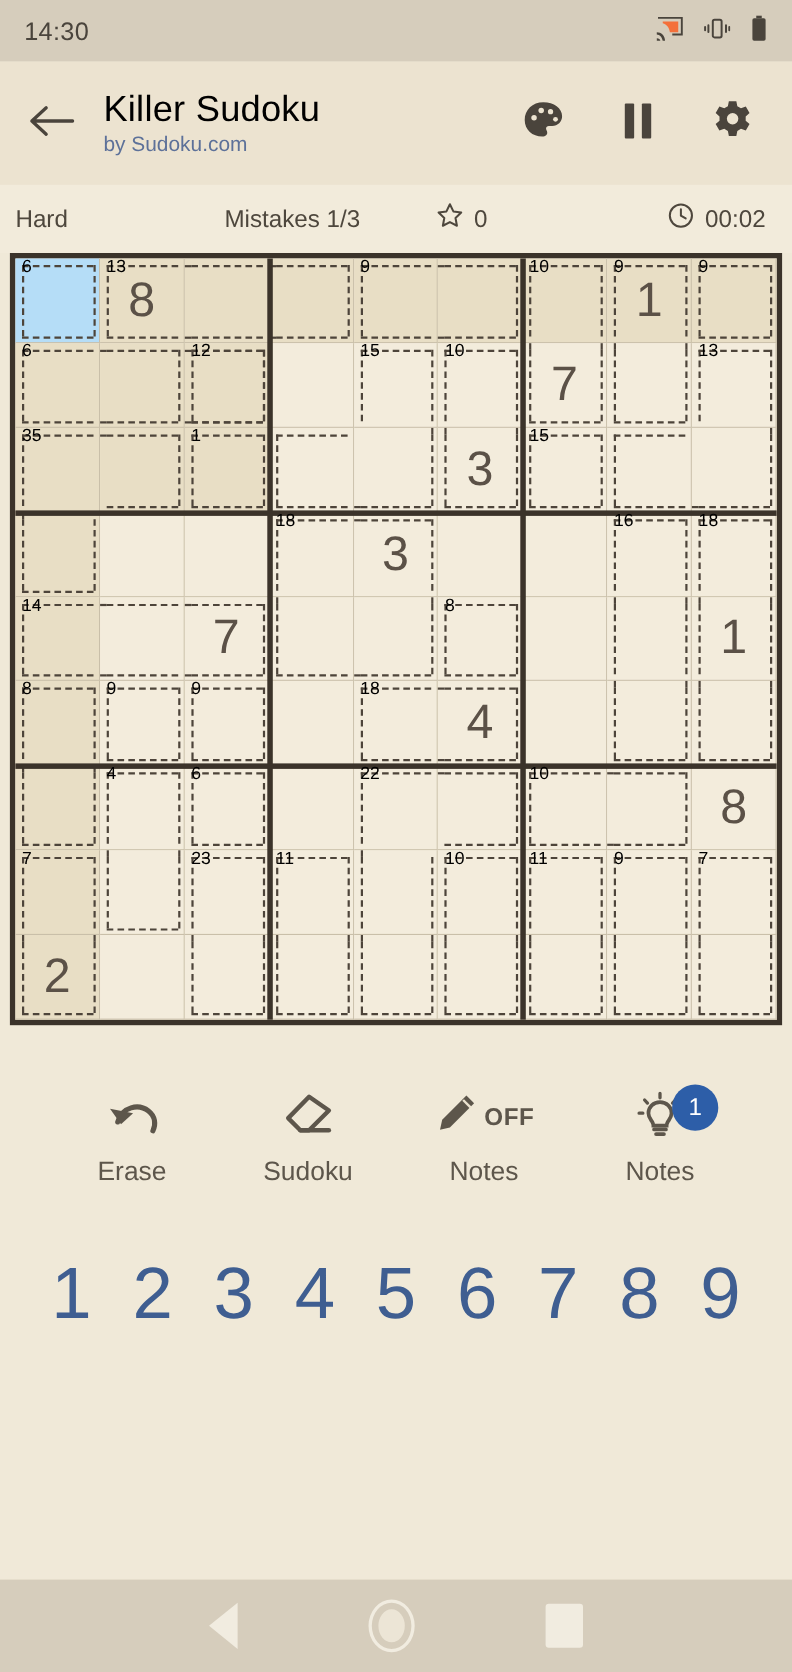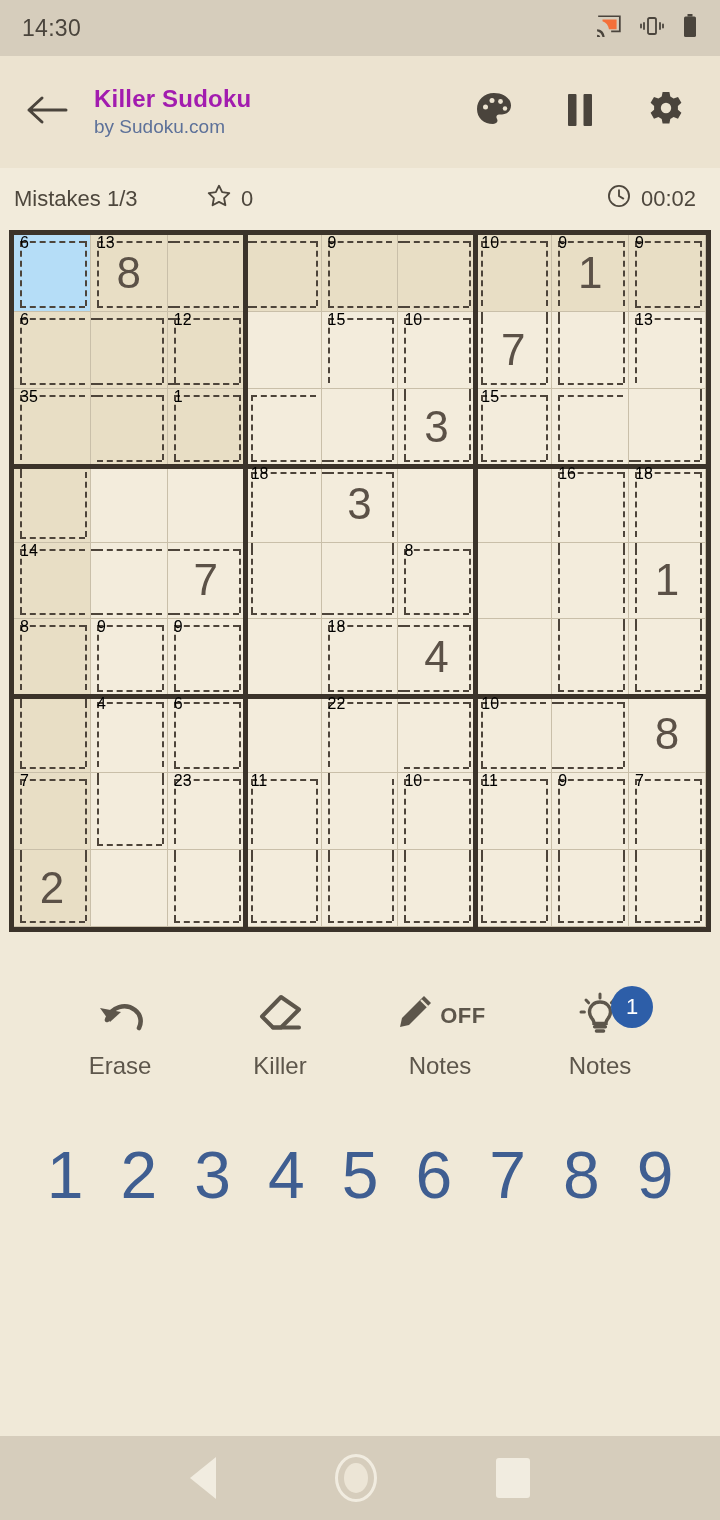--- a/index.html
+++ b/index.html
@@ -28,7 +28,7 @@
   }
   .back-btn { width:52px; display:flex; align-items:center; justify-content:flex-start; }
   .titles { margin-left:16px; }
-  .app-title { font-size:24px; font-weight:bold; color:#a21caf; line-height:1.18; letter-spacing:.2px;}
+  .app-title { font-size:33px; font-weight:normal; color:#000000; line-height:1.18; letter-spacing:.2px;}
   .app-sub { font-size:19px; color:#5d7199; line-height:1.25; margin-top:1px;}
   .appbar-actions { margin-left:auto; display:flex; align-items:center; gap:50px; padding-right:8px;}
 

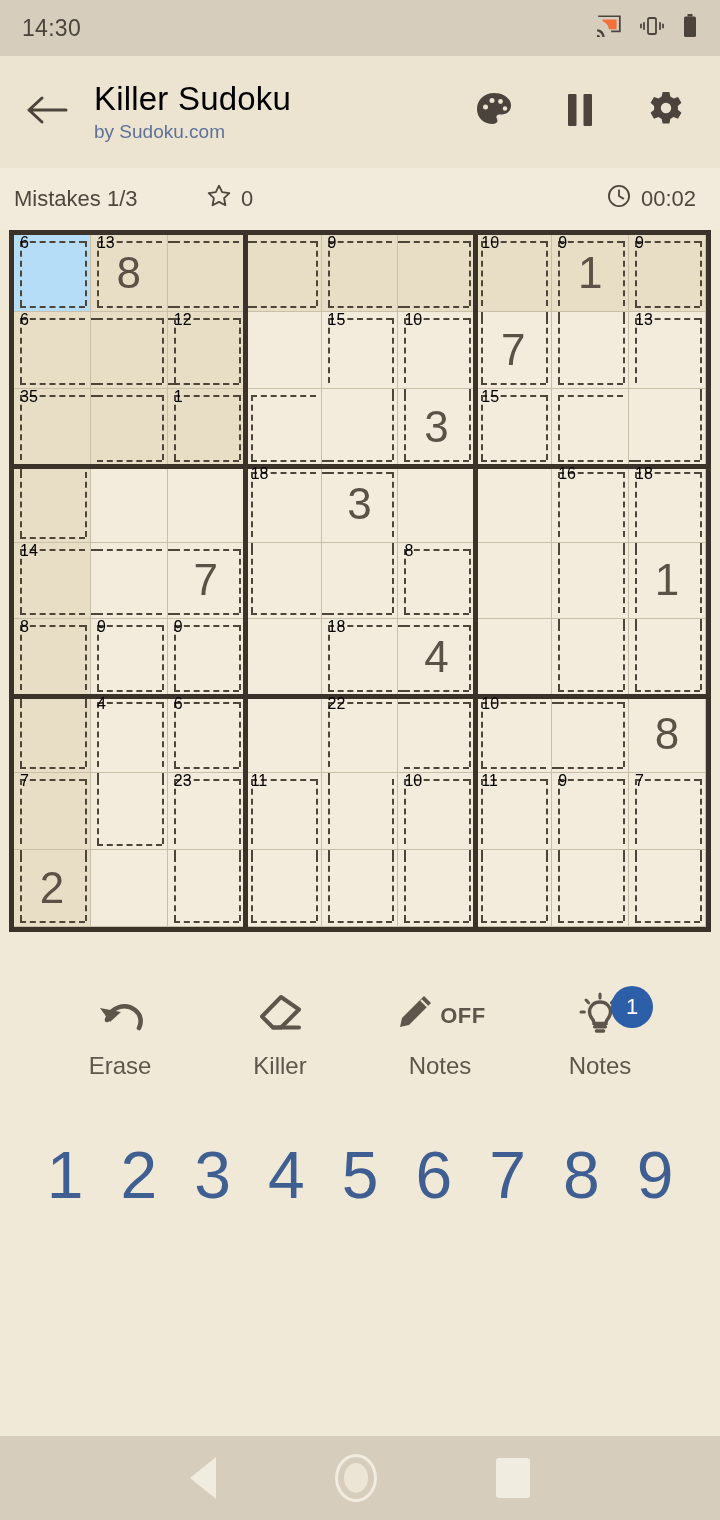--- a/index.html
+++ b/index.html
@@ -184,6 +184,7 @@
 </div>
 
 <div class="infostrip">
+  <div class="info-diff">Hard</div>
   <div class="info-mis">Mistakes 1/3</div>
   <div class="info-star">
     <span>

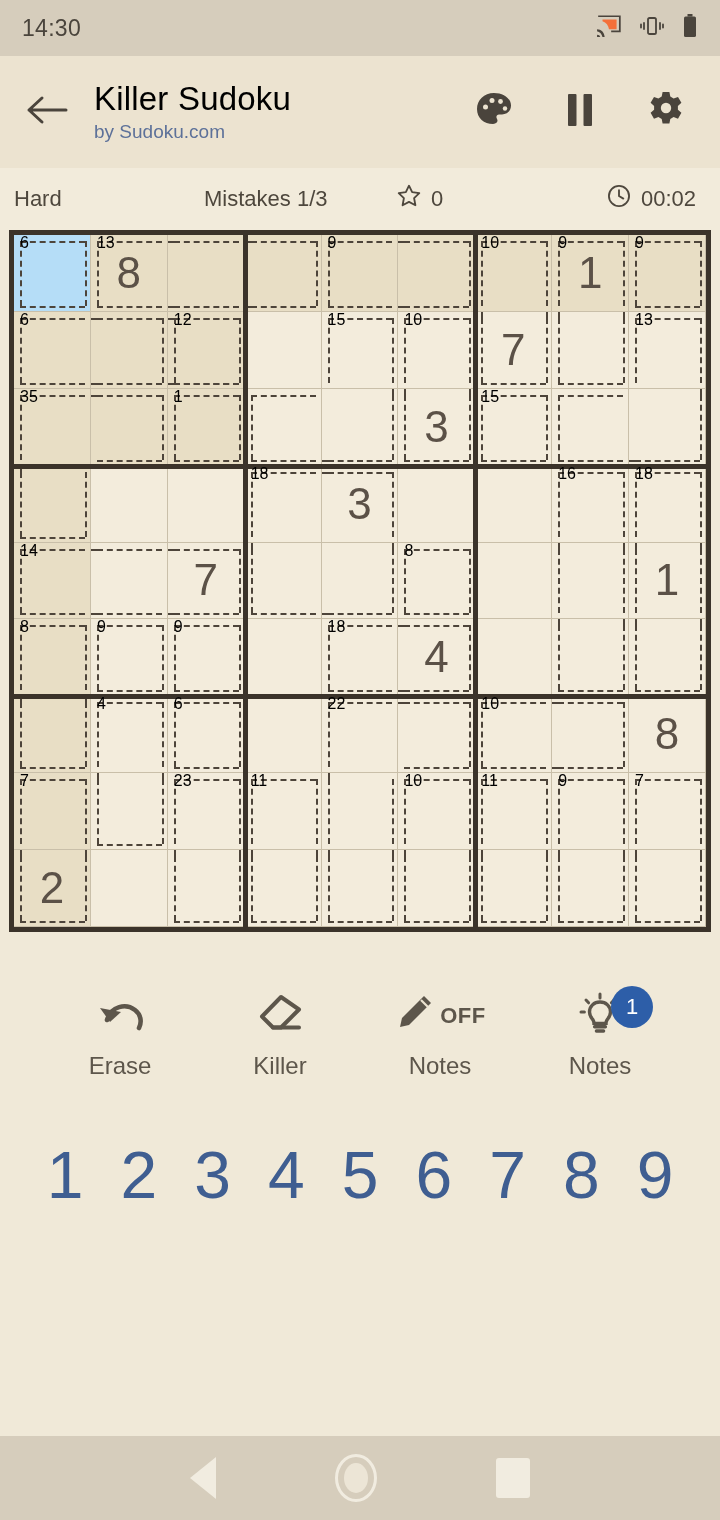--- a/index.html
+++ b/index.html
@@ -641,7 +641,7 @@
         <path d="M19 34.5h26" stroke="#5d564b" stroke-width="4" stroke-linecap="round"></path>
       </svg>
     </div>
-    <div class="lbl">Killer</div>
+    <div class="lbl">Sudoku</div>
   </div>
 
   <div class="action">

